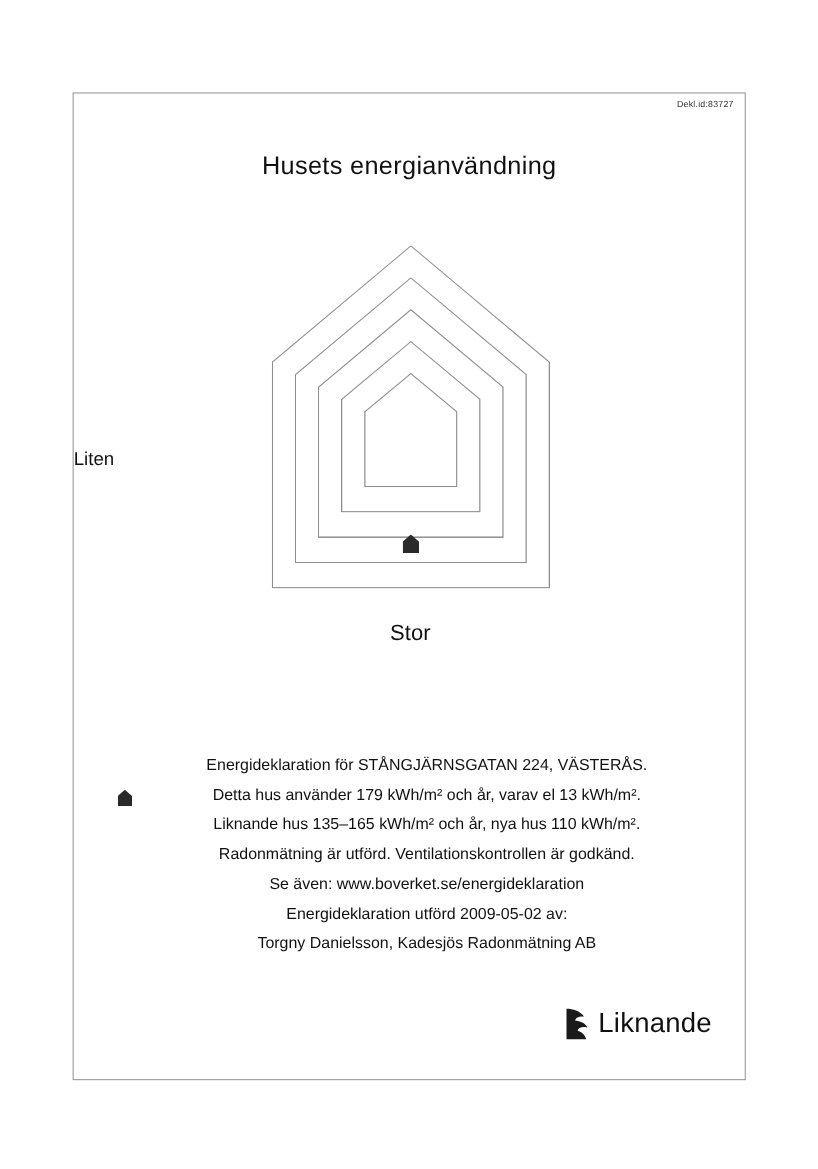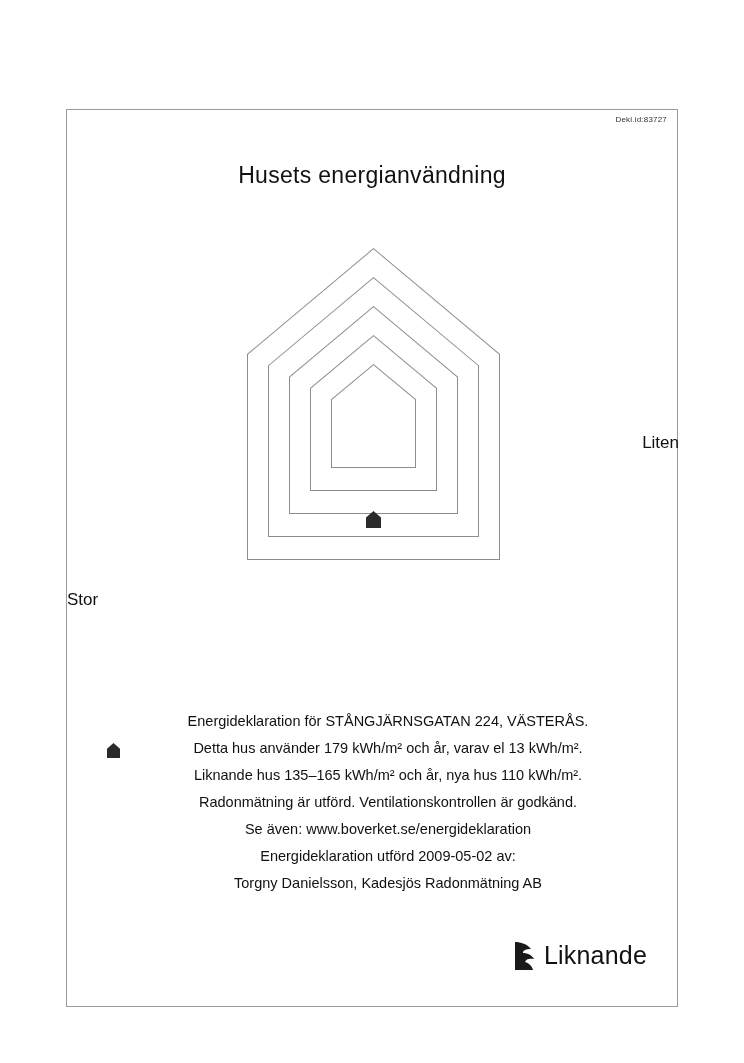--- a/index.html
+++ b/index.html
@@ -25,7 +25,6 @@
     border: 1px solid #9a9a9a;
     background: #ffffff;
     box-sizing: border-box;
-    margin-top: 25px;
   }
 
   .decl-id {

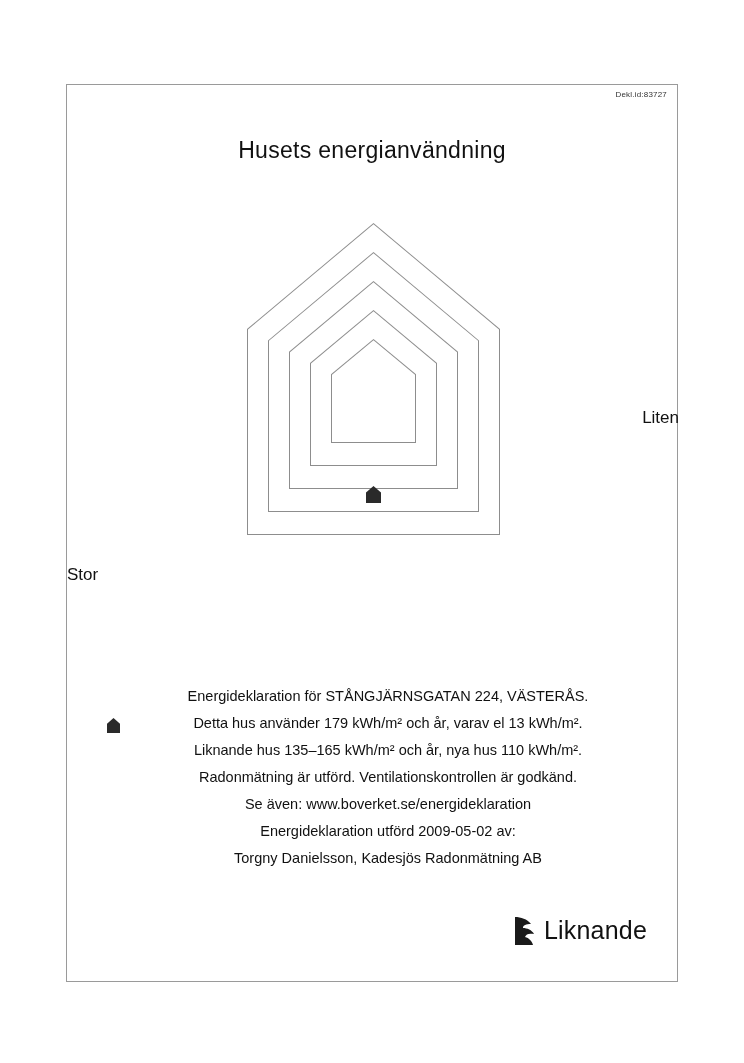--- a/index.html
+++ b/index.html
@@ -74,7 +74,7 @@
   .label-liten {
     position: absolute;
     width: 100%;
-    text-align: right;
+    text-align: left;
     font-size: 17px;
     color: #111111;
   }

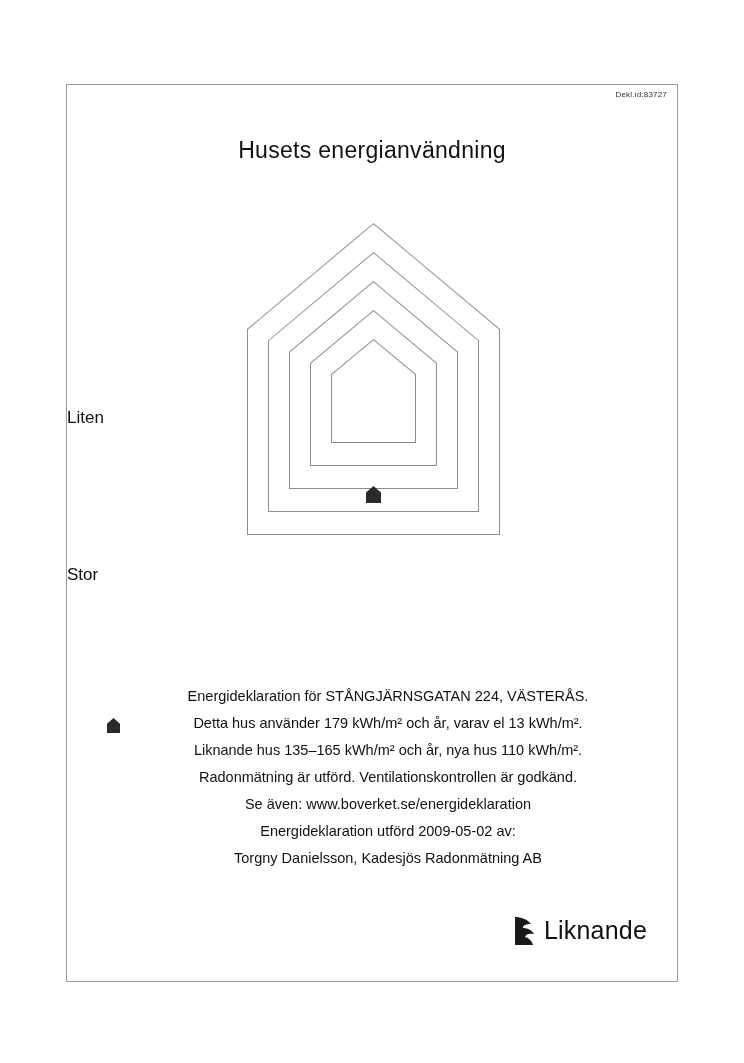--- a/index.html
+++ b/index.html
@@ -81,8 +81,8 @@
   .label-stor {
     position: absolute;
     width: 100%;
-    text-align: left;
-    font-size: 17px;
+    text-align: center;
+    font-size: 20px;
     color: #111111;
   }
 

